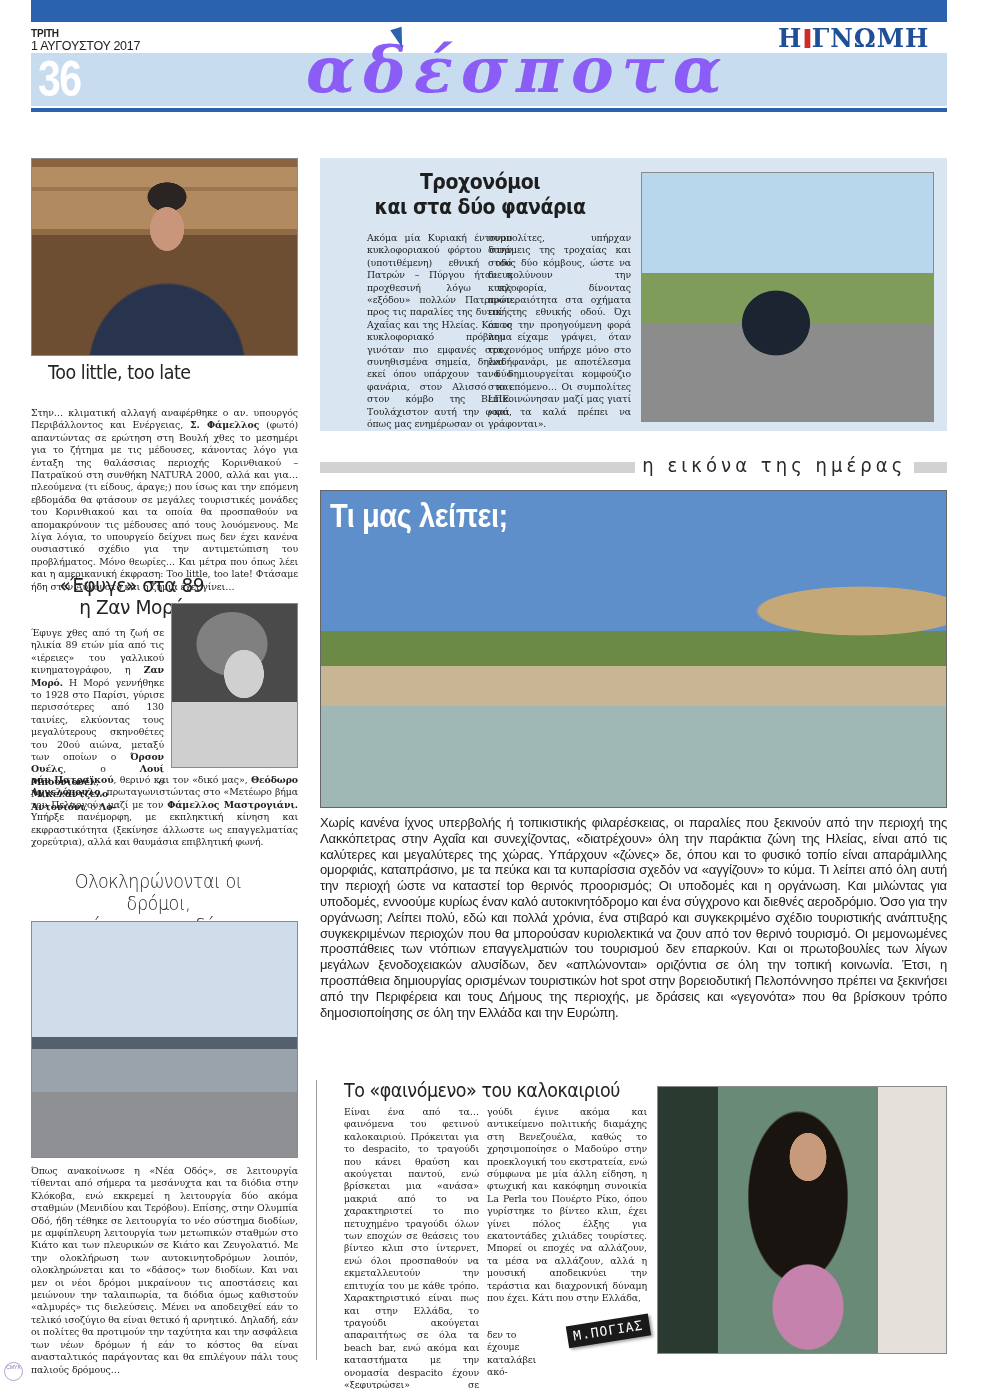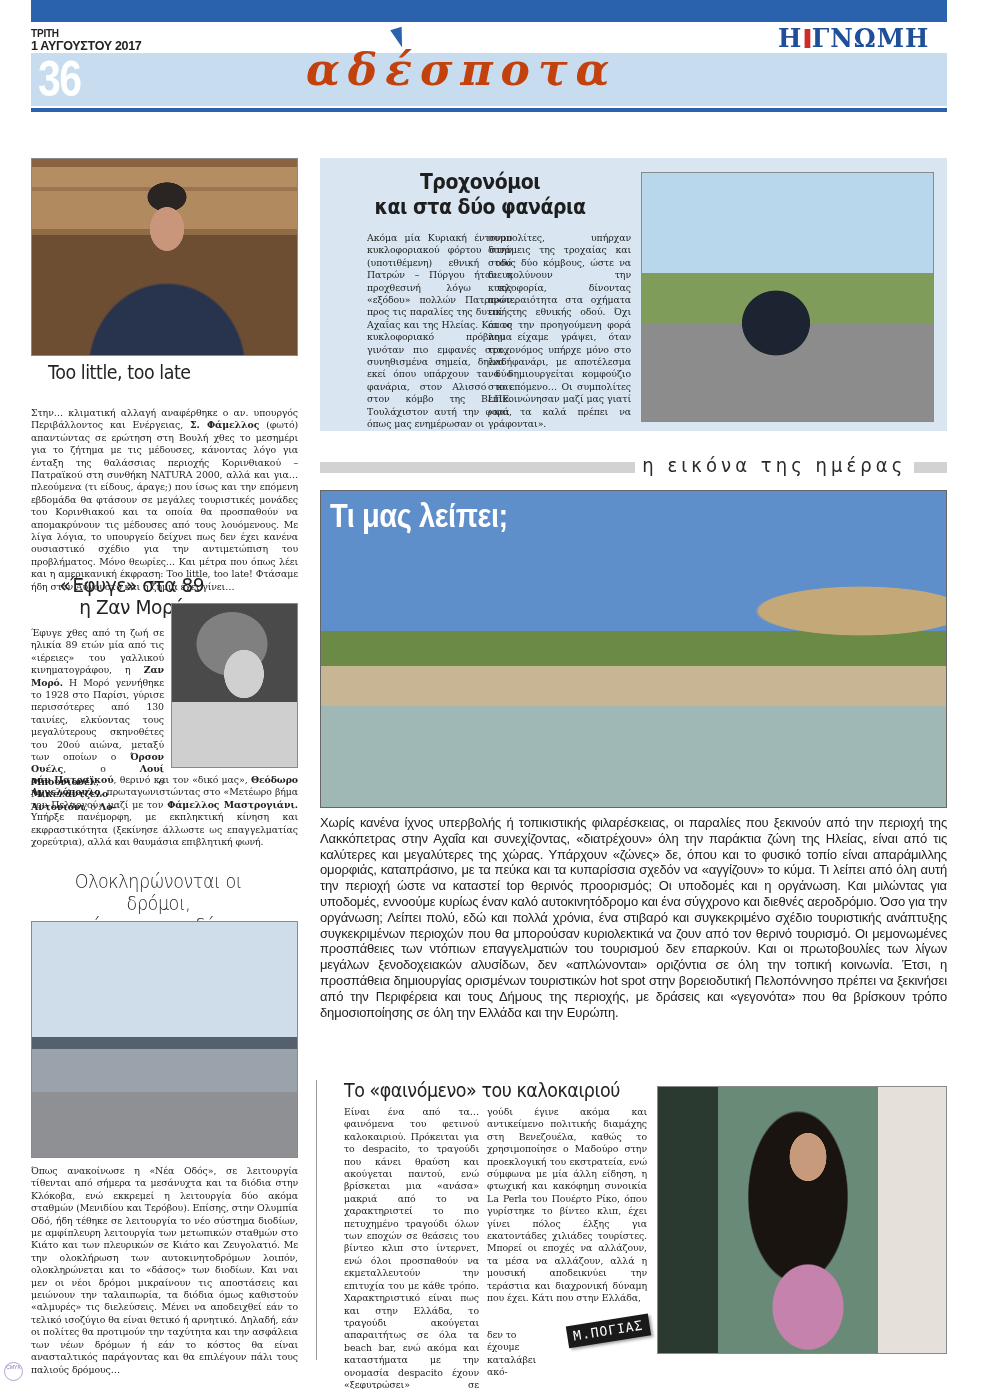--- a/index.html
+++ b/index.html
@@ -9,7 +9,7 @@
   
   .top-bar { left: 31px; top: 0; width: 916px; height: 22px; background: #2b62ad; }
   .day-label { left: 31px; top: 27px; font-family: "Liberation Sans", sans-serif; font-weight: bold; font-size: 10px; line-height: 13px; color: #222; letter-spacing: -0.2px; }
-  .date-label { left: 31px; top: 40px; font-family: "Liberation Sans", sans-serif; font-weight: bold; font-size: 12.5px; line-height: 13px; color: #222; letter-spacing: -0.3px; }
+  .date-label { left: 31px; top: 40px; font-family: "Liberation Sans", sans-serif; font-weight: normal; font-size: 12.5px; line-height: 13px; color: #222; letter-spacing: -0.3px; }
   .band { left: 31px; top: 53px; width: 916px; height: 53px; background: #c7dcef; }
   .page-number { left: 38px; top: 52px; font-family: "Liberation Sans", sans-serif; font-weight: bold; font-size: 50px; line-height: 54px; color: #ffffff; letter-spacing: -2px; transform: scaleX(0.82); transform-origin: left top; }
   .section-title { left: 306px; top: 37px; font-family: "DejaVu Serif", serif; font-style: italic; font-weight: bold; font-size: 44px; line-height: 66px; color: #c2410c; letter-spacing: 8px; }

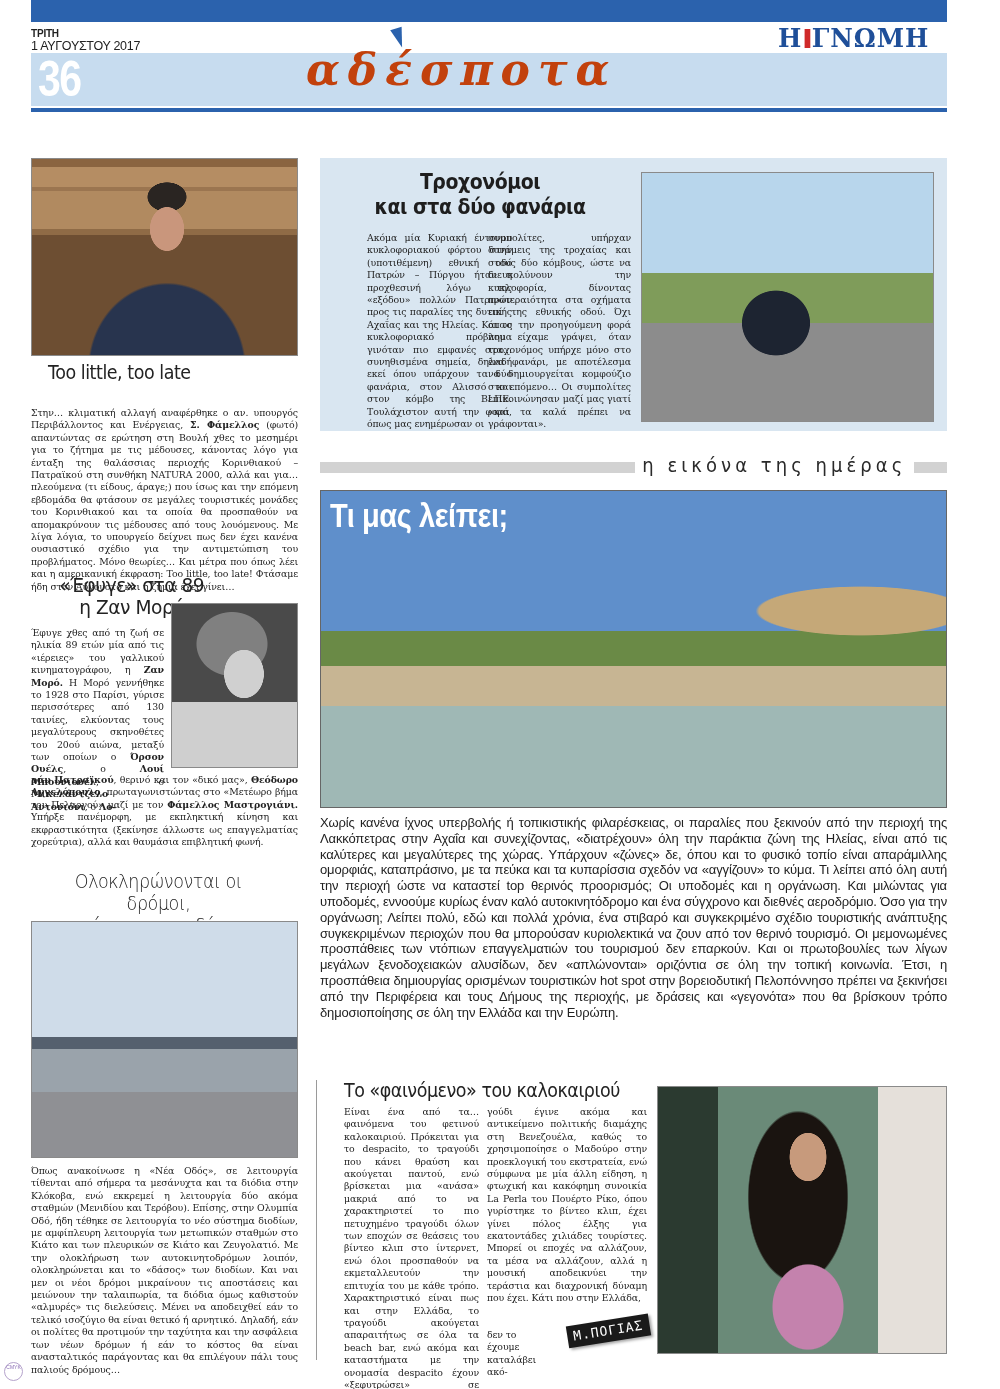--- a/index.html
+++ b/index.html
@@ -12,7 +12,7 @@
   .date-label { left: 31px; top: 40px; font-family: "Liberation Sans", sans-serif; font-weight: normal; font-size: 12.5px; line-height: 13px; color: #222; letter-spacing: -0.3px; }
   .band { left: 31px; top: 53px; width: 916px; height: 53px; background: #c7dcef; }
   .page-number { left: 38px; top: 52px; font-family: "Liberation Sans", sans-serif; font-weight: bold; font-size: 50px; line-height: 54px; color: #ffffff; letter-spacing: -2px; transform: scaleX(0.82); transform-origin: left top; }
-  .section-title { left: 306px; top: 37px; font-family: "DejaVu Serif", serif; font-style: italic; font-weight: bold; font-size: 44px; line-height: 66px; color: #c2410c; letter-spacing: 8px; }
+  .section-title { left: 306px; top: 37px; font-family: "DejaVu Serif", serif; font-style: italic; font-weight: bold; font-size: 64px; line-height: 66px; color: #8b5cf6; letter-spacing: 8px; }
   .accent-triangle { left: 393px; top: 28px; width: 0; height: 0; border-left: 6px solid transparent; border-right: 6px solid transparent; border-top: 20px solid #2b62ad; transform: rotate(-18deg); }
   .header-rule { left: 31px; top: 108px; width: 916px; height: 4px; background: #2b62ad; }
   .brand-logo { left: 778px; top: 24px; font-family: "DejaVu Serif", serif; font-weight: bold; font-size: 26px; line-height: 28px; color: #1f4f99; letter-spacing: 1px; transform: scaleX(0.95); transform-origin: left top; }

